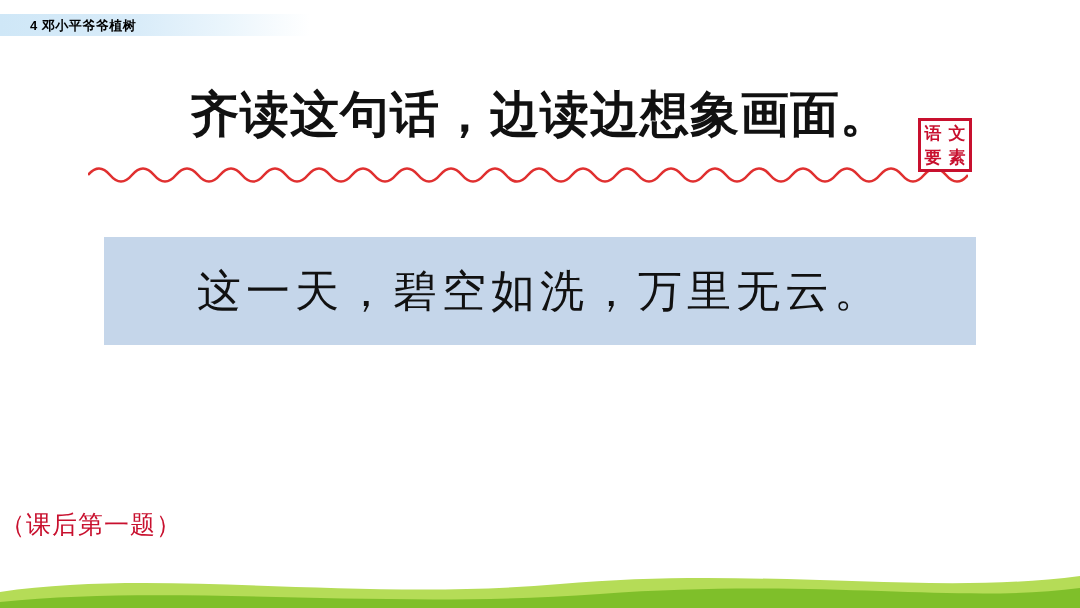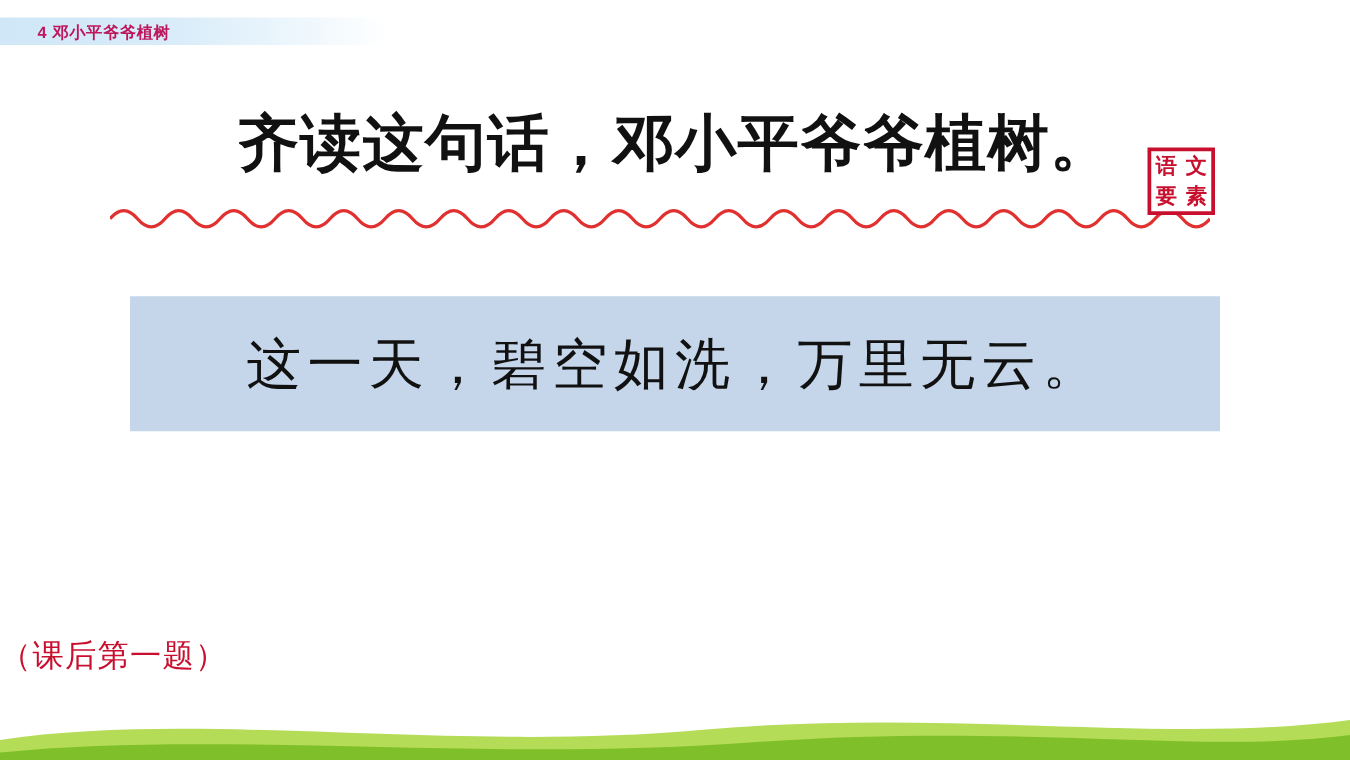--- a/index.html
+++ b/index.html
@@ -29,7 +29,7 @@
     left: 30px;
     top: 17px;
     font-size: 13px;
-    color: #be185d;
+    color: #000000;
     font-weight: bold;
     letter-spacing: 0.5px;
     white-space: nowrap;

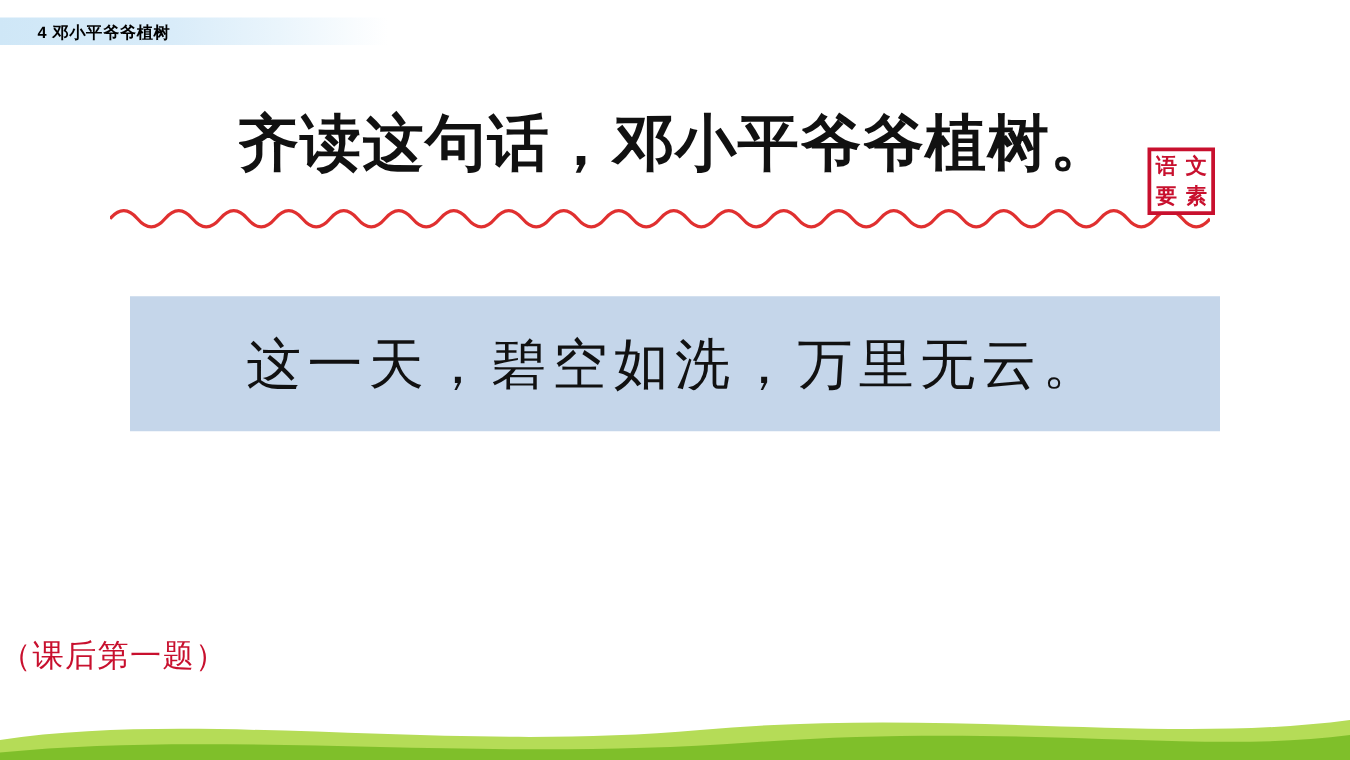--- a/index.html
+++ b/index.html
@@ -141,7 +141,7 @@
 <div class="header-title">4  邓小平爷爷植树</div>
 
 <div class="prompt-wrap">
-  <span class="prompt-text">齐读这句话，邓小平爷爷植树。</span>
+  <span class="prompt-text">齐读这句话，边读边想象画面。</span>
 </div>
 
 <div class="wave-underline">

